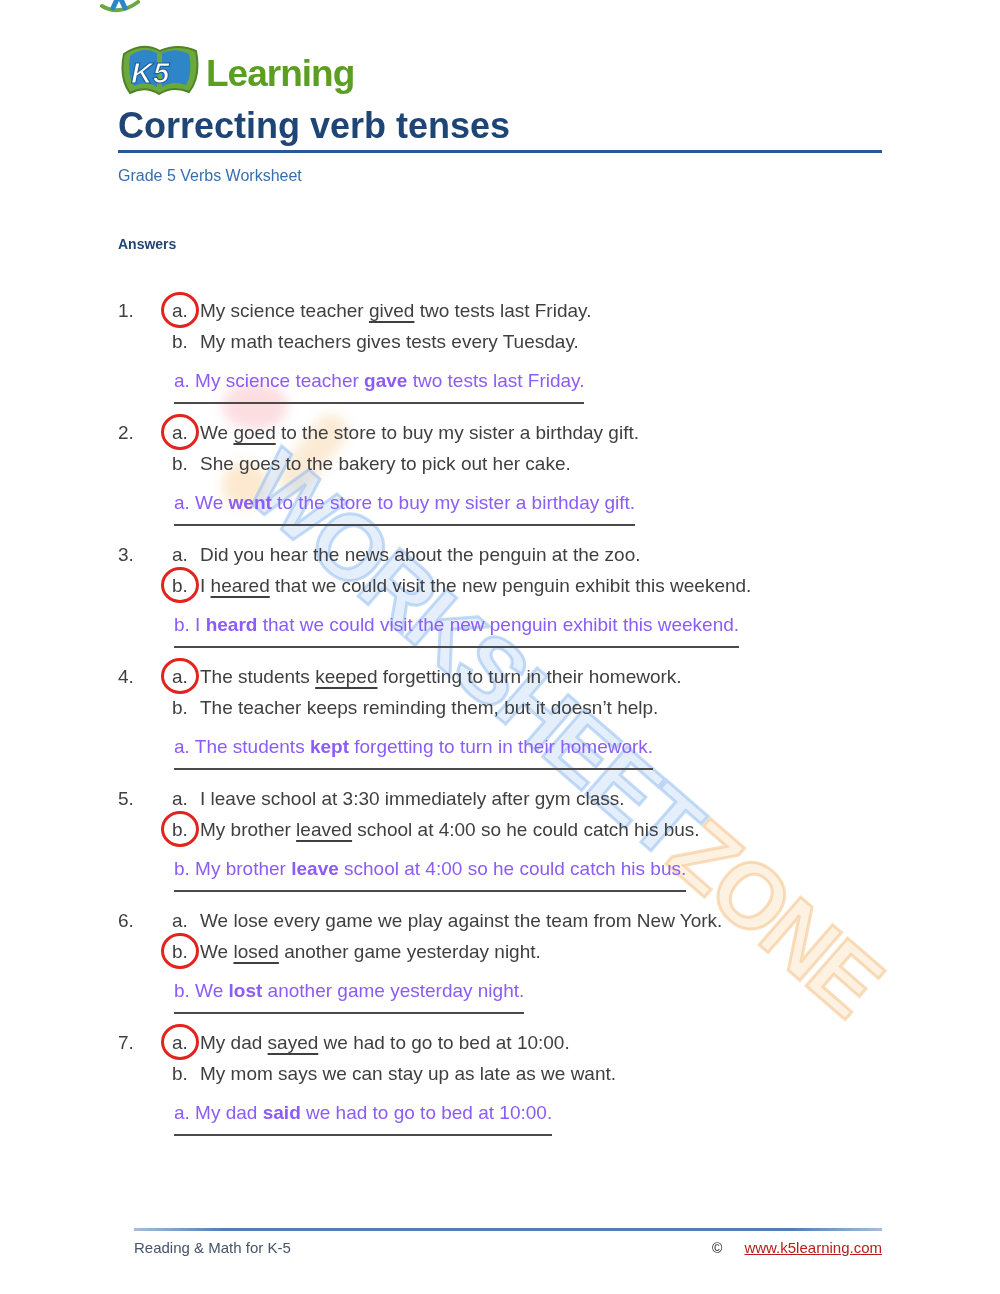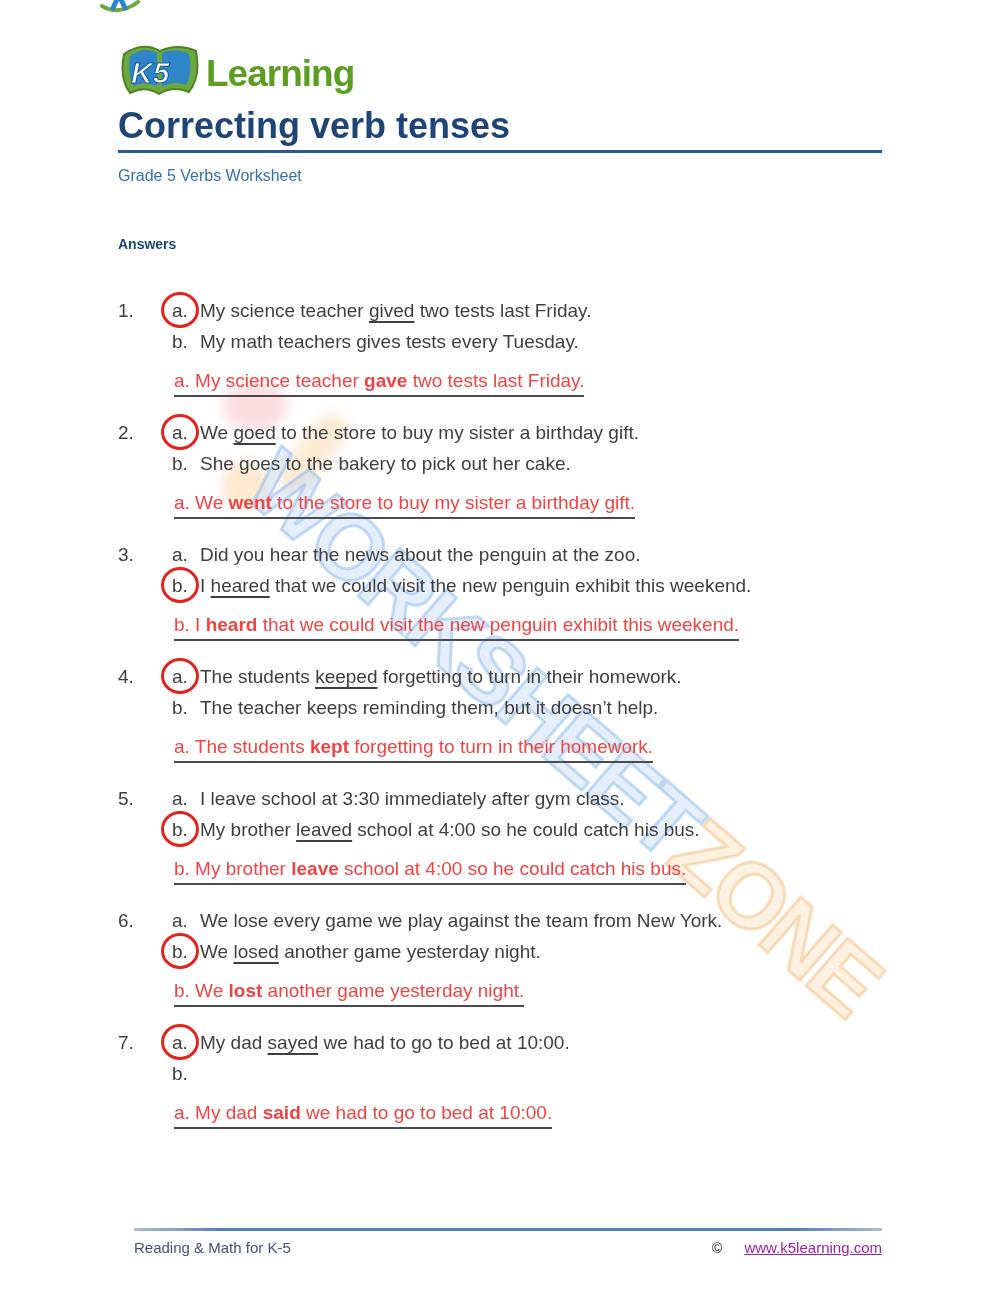--- a/index.html
+++ b/index.html
@@ -39,7 +39,7 @@
           border:3.5px solid #E3241E; border-radius:50%; }
   .wrong { text-decoration:underline; text-underline-offset:4px; text-decoration-thickness:1.5px; }
   .ans-line { margin-top:8px; line-height:31px; padding-left:2px; }
-  .ans-inner { color:#ef4444; border-bottom:2px solid #4A4A4A; padding-bottom:4px; }
+  .ans-inner { color:#8b5cf6; border-bottom:2px solid #4A4A4A; padding-bottom:11px; }
   .ans-inner b { font-weight:bold; }
 
   

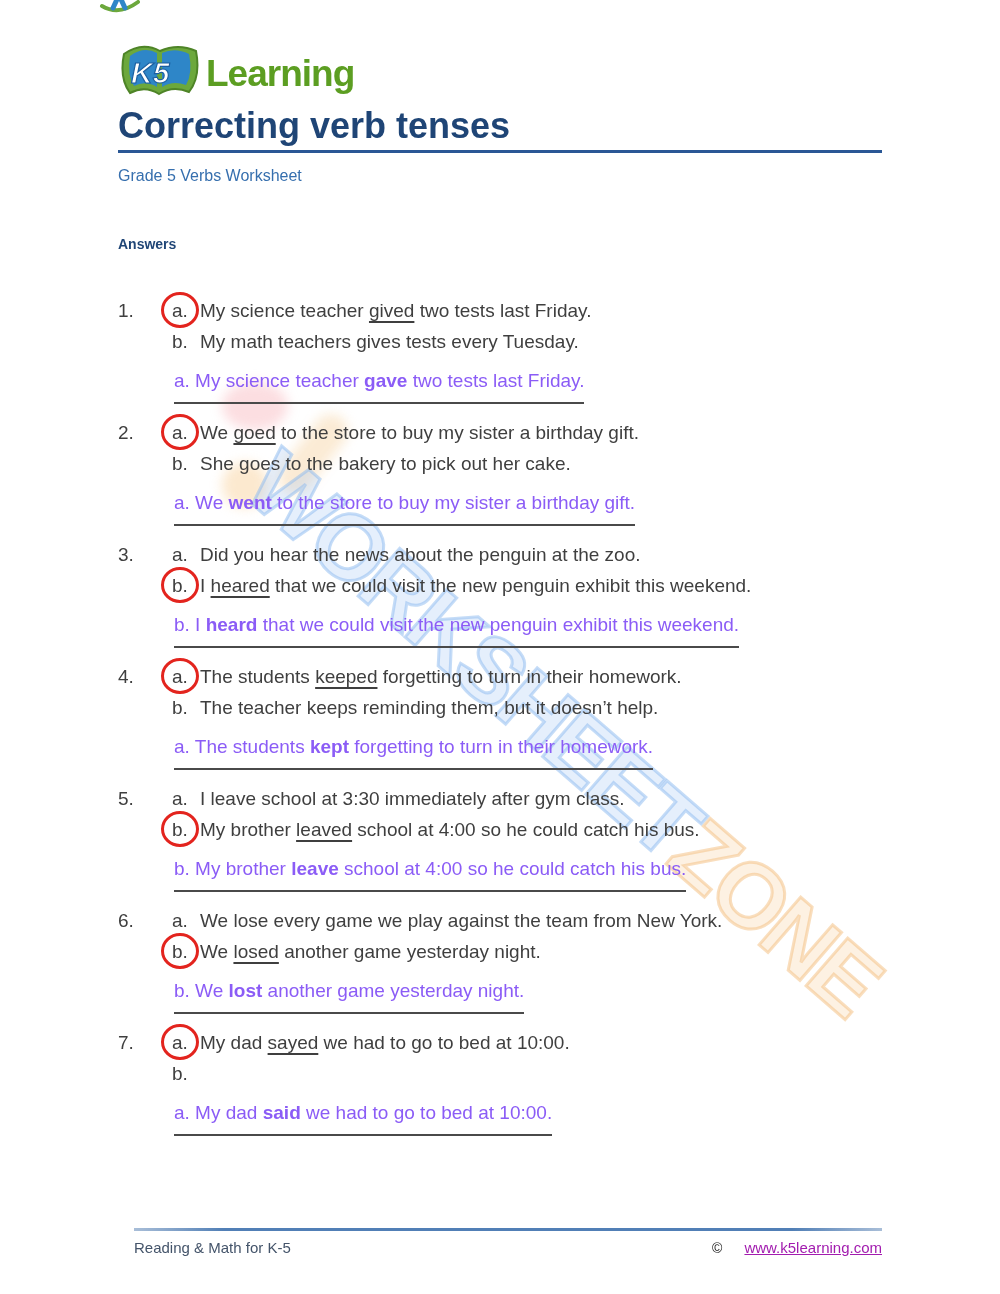--- a/index.html
+++ b/index.html
@@ -192,6 +192,7 @@
           </div>
           <div class="opt">
             <span class="opt-label"><span>b.</span></span>
+            <span class="opt-text"><span>My mom says we can stay up as late as we want.</span><span class="wrong"></span><span></span></span>
           </div>
           <div class="ans-line"><span class="ans-inner"><span>a. My dad </span><b>said</b><span> we had to go to bed at 10:00.</span></span></div>
         </div>

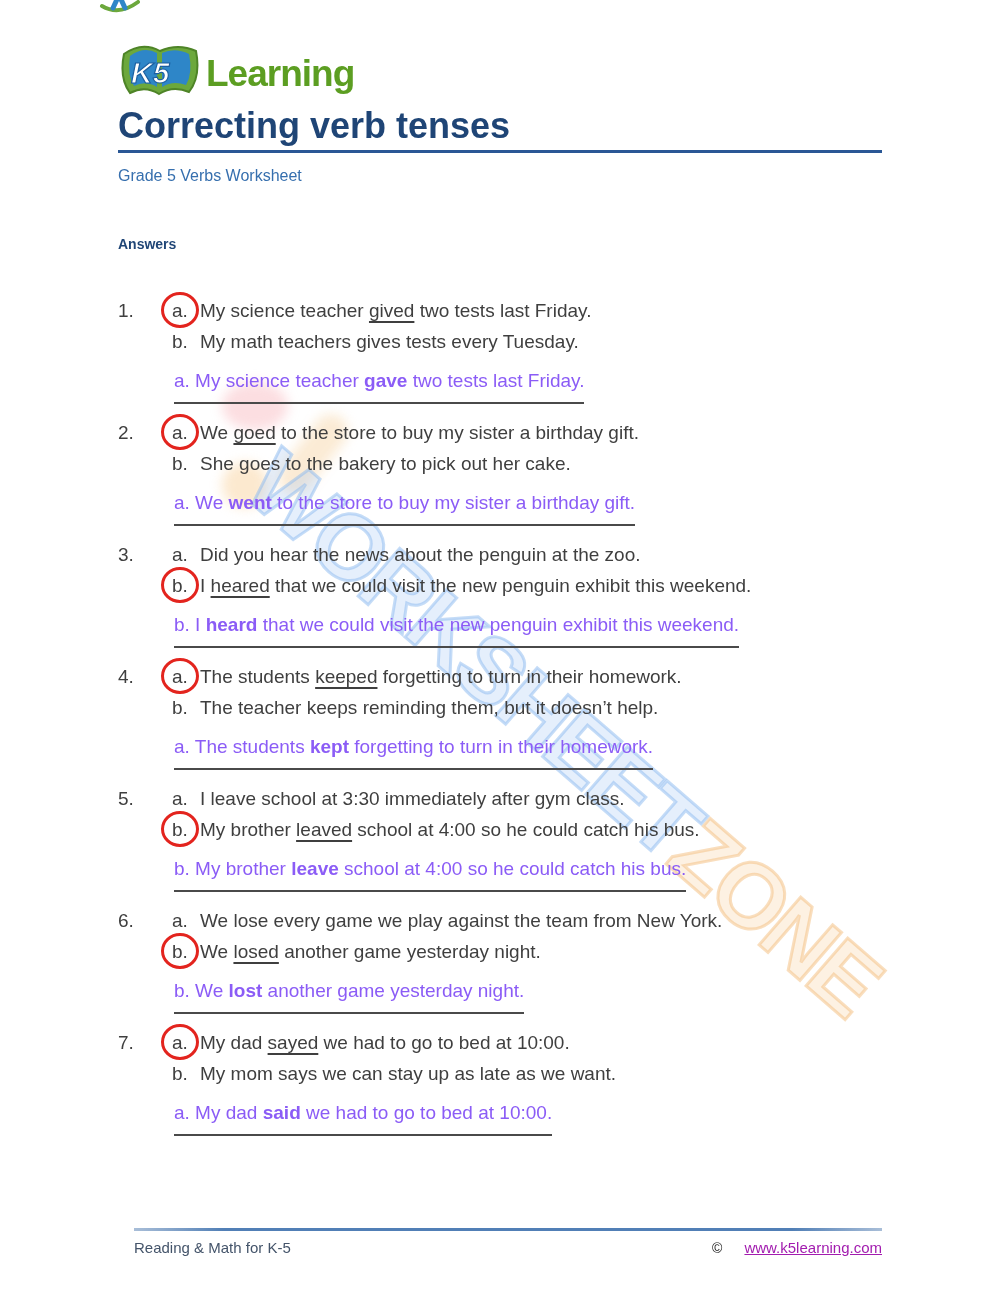--- a/index.html
+++ b/index.html
@@ -49,7 +49,7 @@
   .footer-tagline { color:#44546A; }
   .footer-right { display:flex; align-items:baseline; gap:22px; }
   .copyright { color:#222; font-size:14px; }
-  .footer-link { color:#a21caf; text-decoration:underline; cursor:pointer; }
+  .footer-link { color:#b91c1c; text-decoration:underline; cursor:pointer; }
 </style>
 </head>
 <body>

